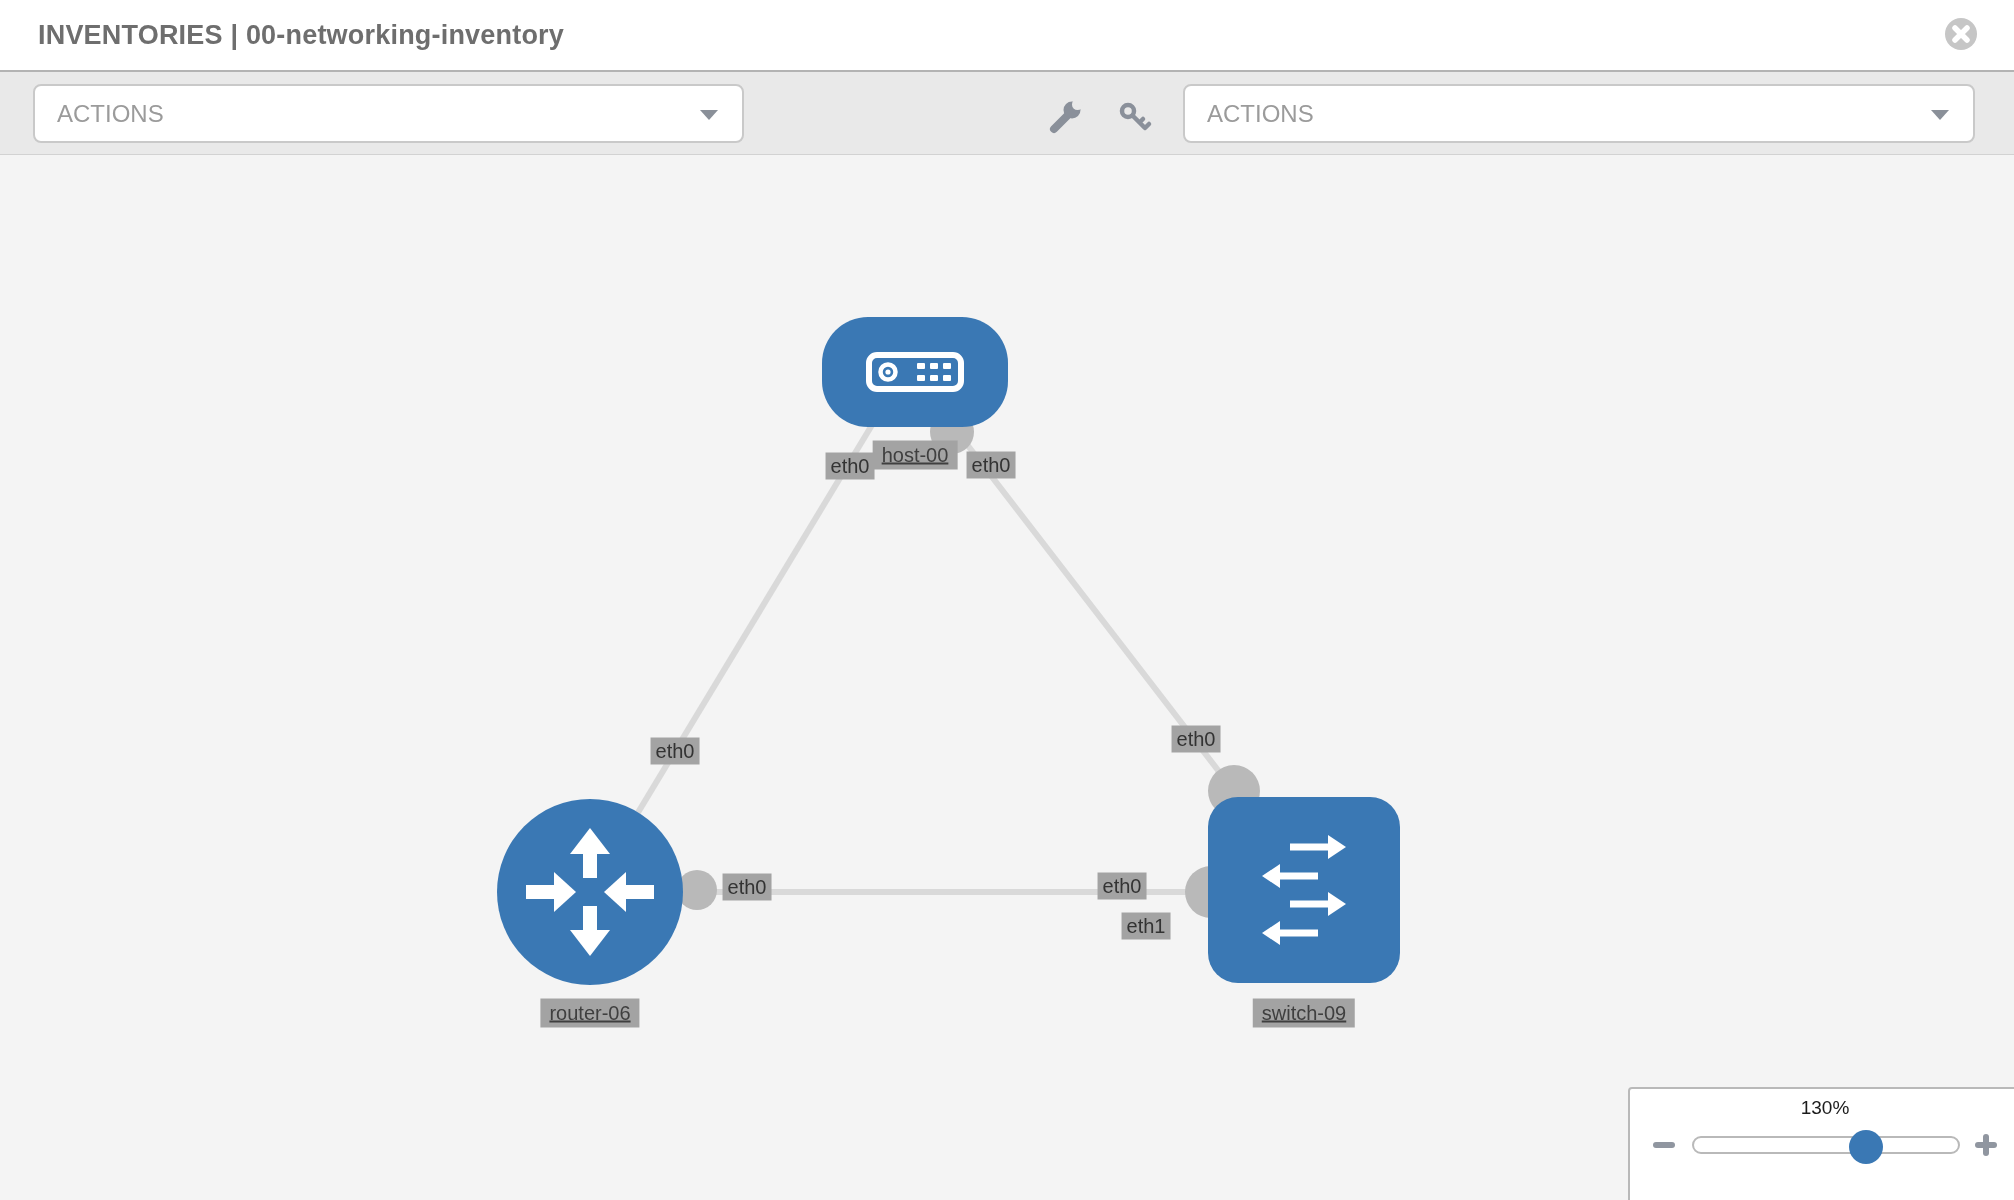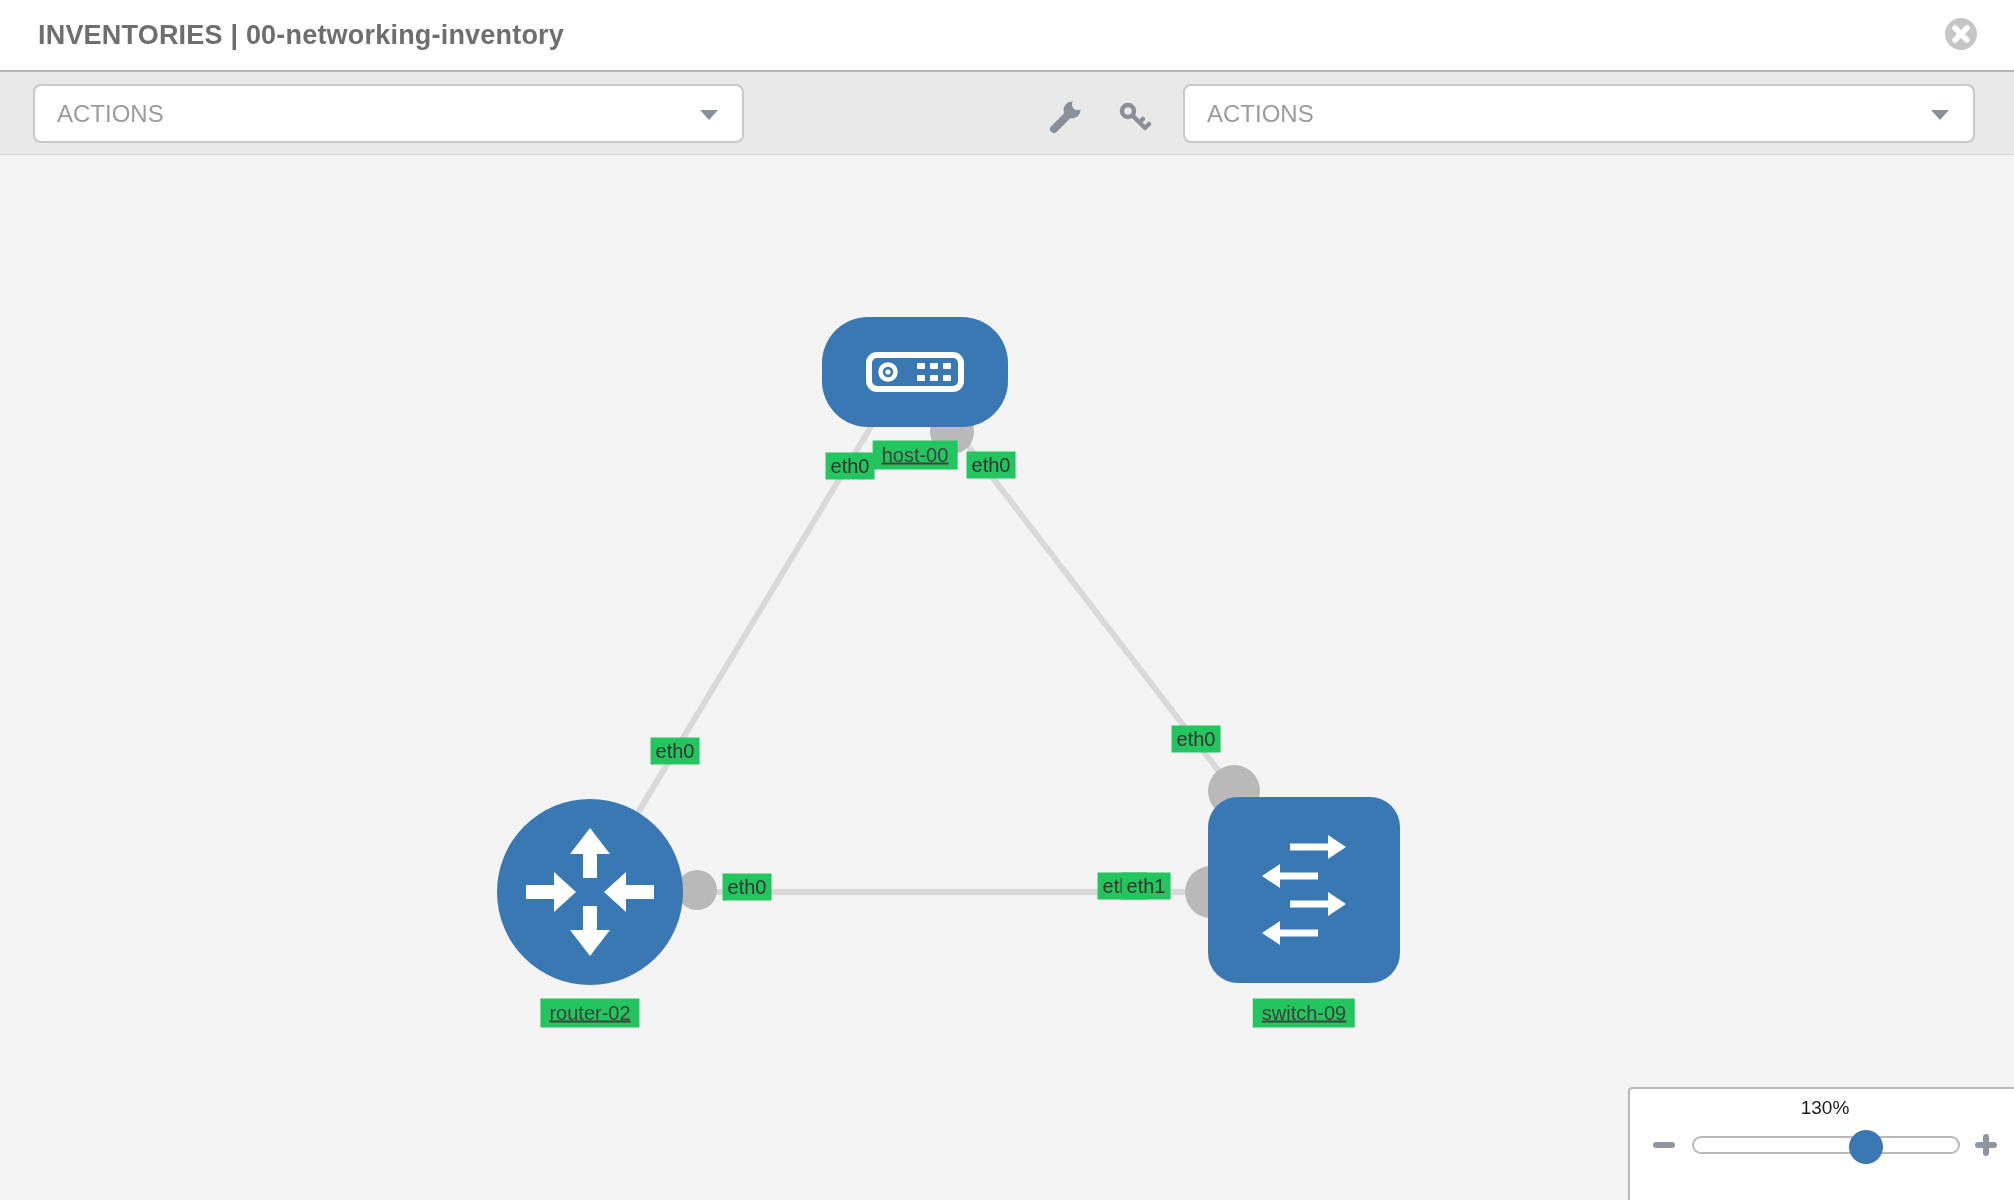--- a/index.html
+++ b/index.html
@@ -32,7 +32,7 @@
   .canvas { position:relative; height:1045px; background:#f4f4f4; overflow:hidden; }
   .topo { position:absolute; left:0; top:0; }
 
-  .lbl { position:absolute; transform:translate(-50%,-50%); background:#22c55e; white-space:nowrap; }
+  .lbl { position:absolute; transform:translate(-50%,-50%); background:#a3a3a3; white-space:nowrap; }
   .node-lbl { font-size:20px; color:#3f3f3f; padding:3px 9px;text-decoration:underline; }
   .if-lbl   { font-size:20px; color:#333;    padding:2px 5px; }
   .under    { z-index:1; }

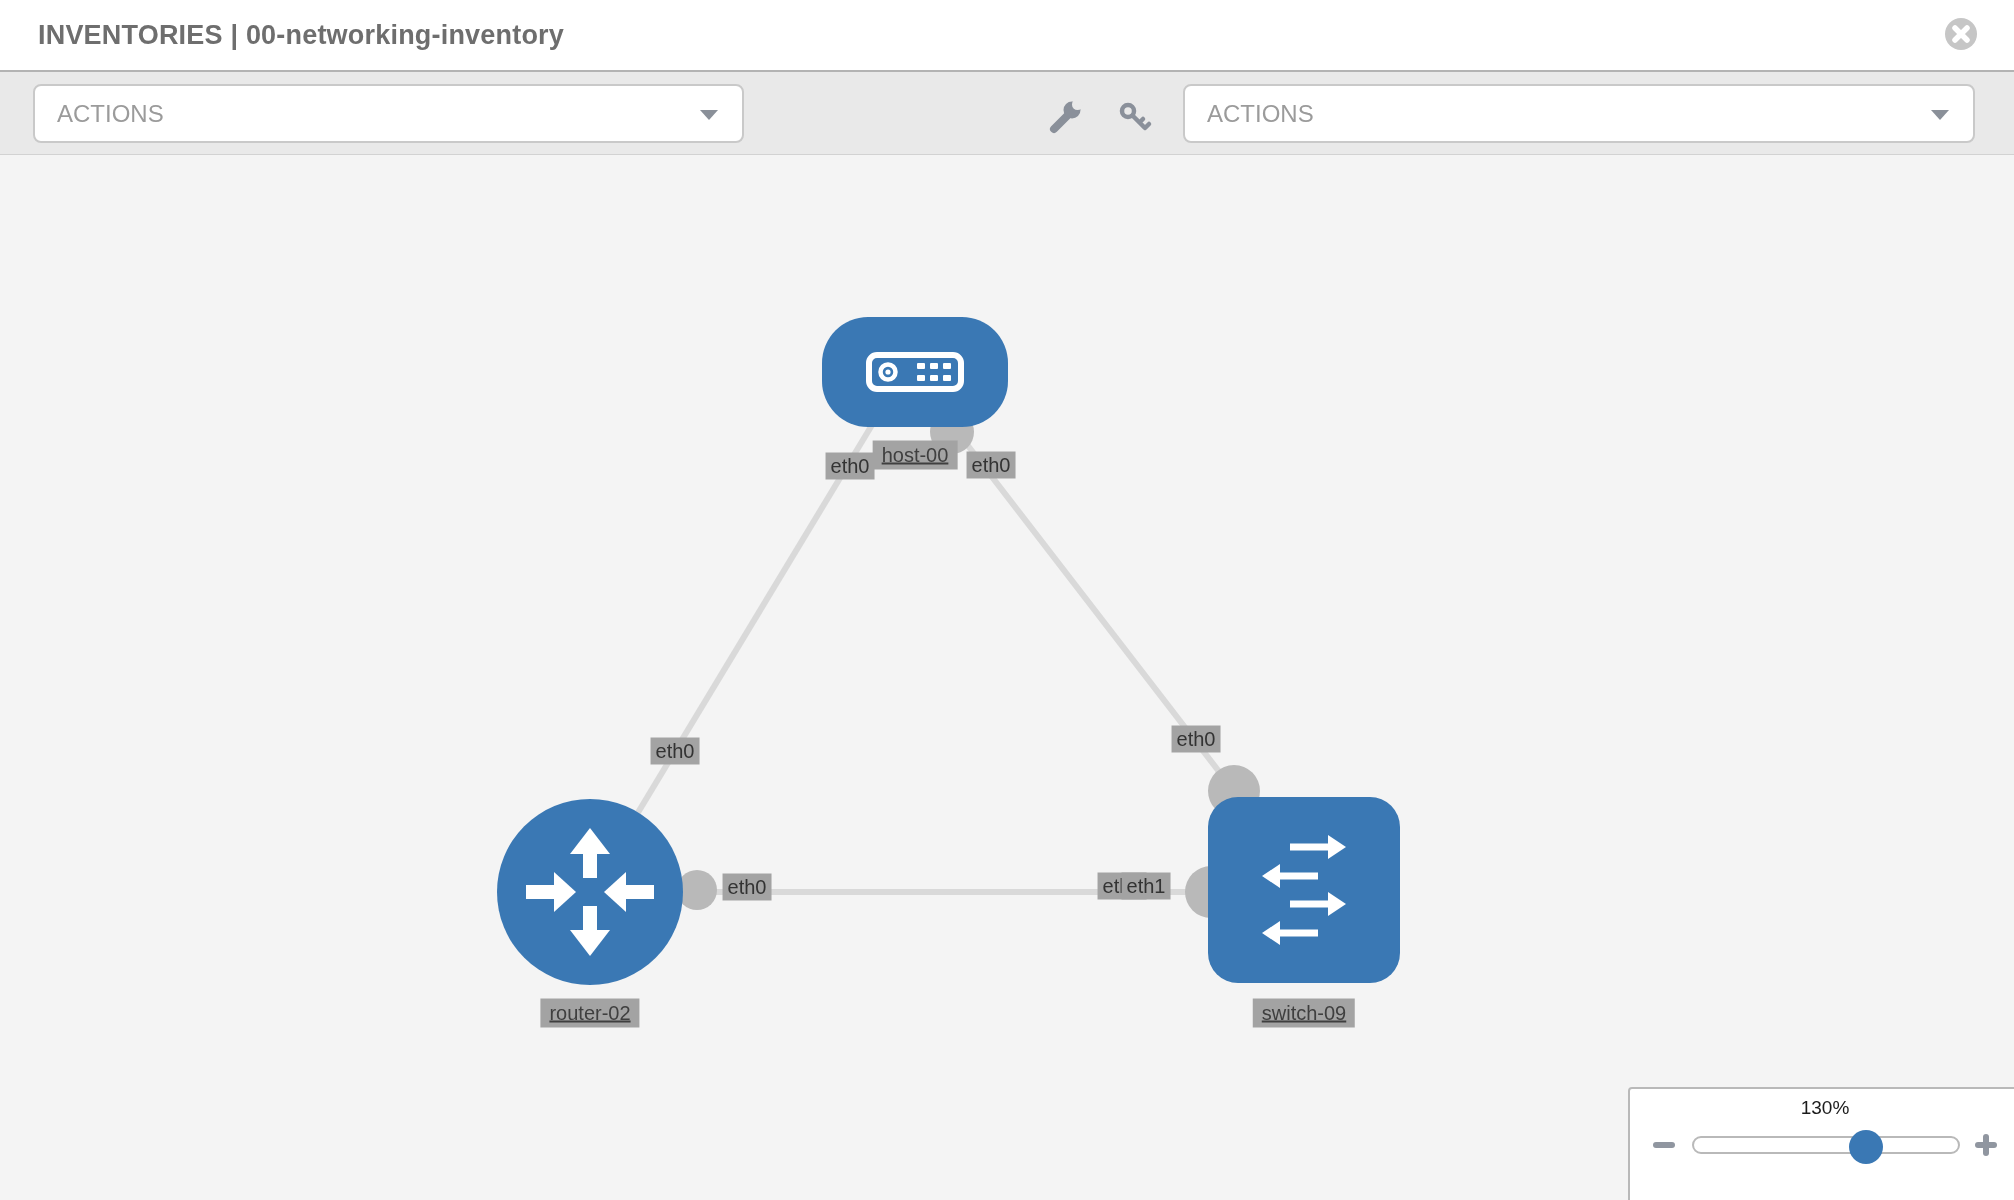--- a/index.html
+++ b/index.html
@@ -173,7 +173,7 @@
     <div class="lbl if-lbl over" style="left:1196px; top:584px;">eth0</div>
     <div class="lbl if-lbl over" style="left:747px;  top:732px;">eth0</div>
     <div class="lbl if-lbl under" style="left:1122px; top:731px;">eth0</div>
-    <div class="lbl if-lbl over" style="left:1146px; top:731px;">eth1</div>
+    <div class="lbl if-lbl over" style="left:1146px; top:771px;">eth1</div>
 
     <div class="zoom-panel">
       <div class="zoom-level">130%</div>

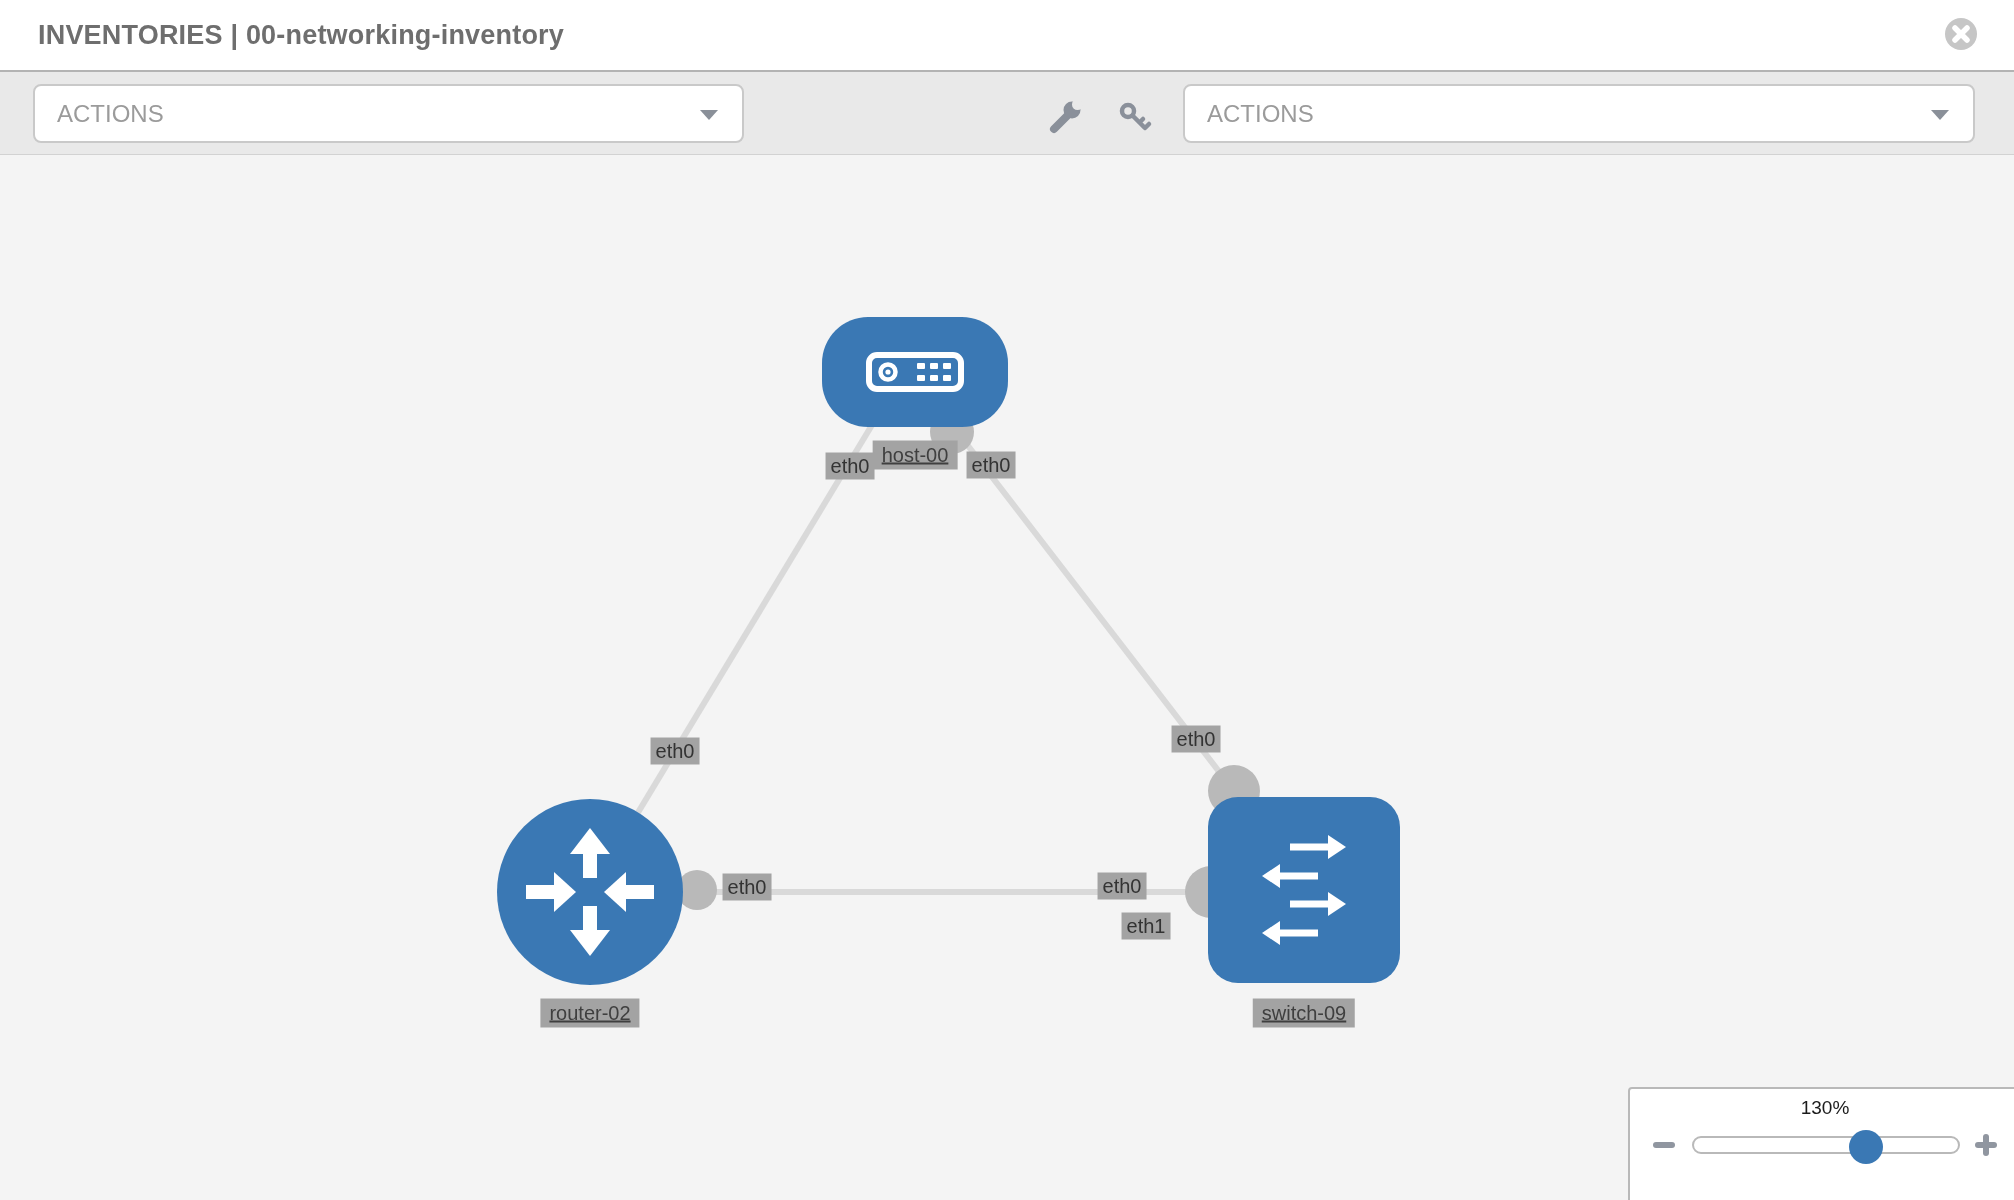--- a/index.html
+++ b/index.html
@@ -164,7 +164,7 @@
     </svg>
 
     <div class="lbl node-lbl over" style="left:915px;  top:300px;">host-00</div>
-    <div class="lbl node-lbl over" style="left:590px;  top:858px;">router-02</div>
+    <div class="lbl node-lbl over" style="left:590px;  top:858px;">router-06</div>
     <div class="lbl node-lbl over" style="left:1304px; top:858px;">switch-09</div>
 
     <div class="lbl if-lbl over" style="left:850px;  top:311px;">eth0</div>

